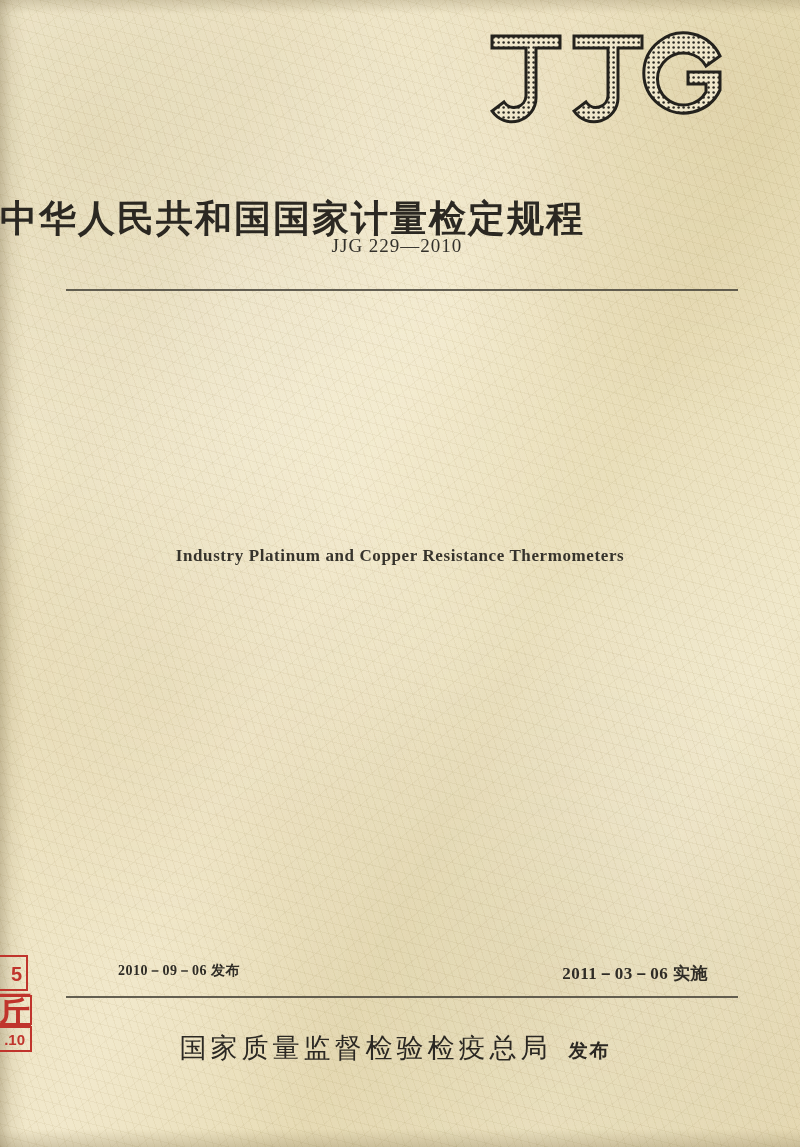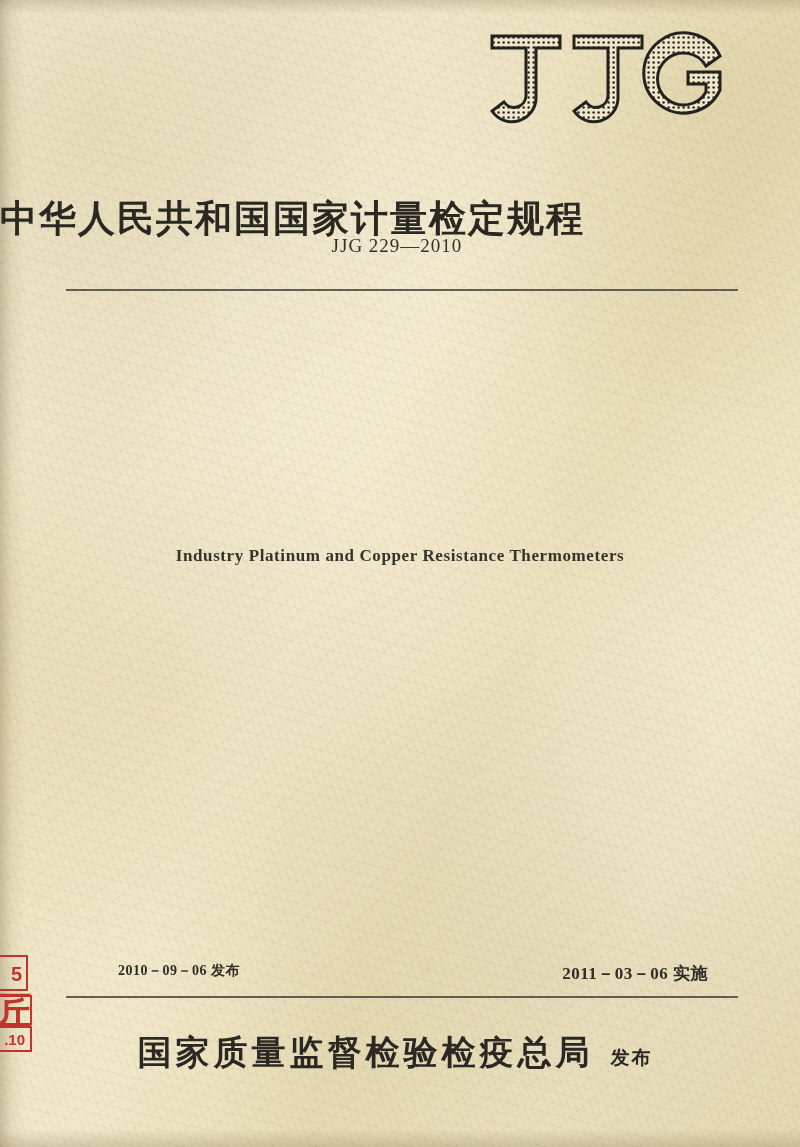--- a/index.html
+++ b/index.html
@@ -188,8 +188,8 @@
   }
   .publisher .org {
     font-family: "DejaVu Serif", "Liberation Serif", serif;
-    font-weight: bold;
-    font-size: 34px;
+    font-weight: normal;
+    font-size: 27px;
     letter-spacing: 4px;
     text-align: center;
   }

